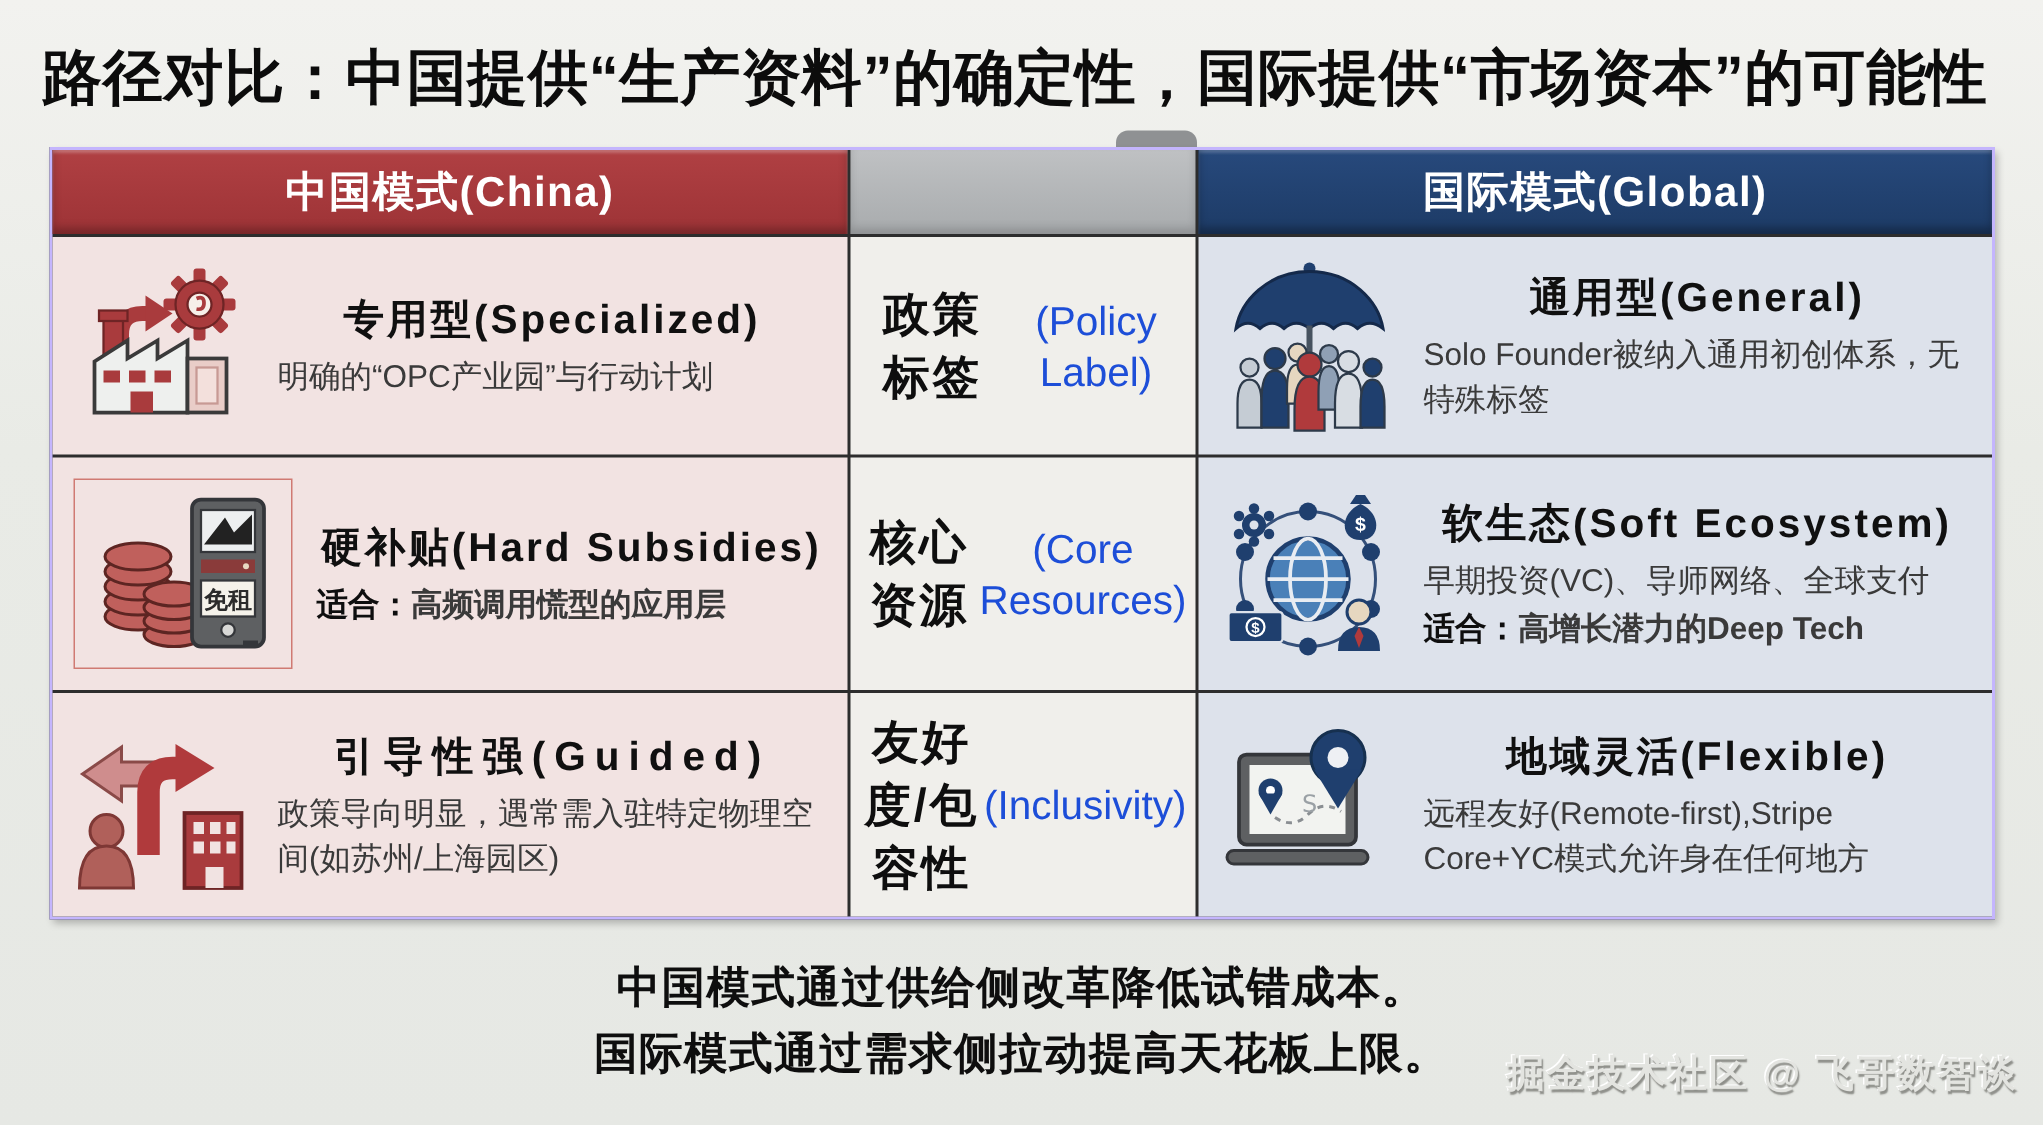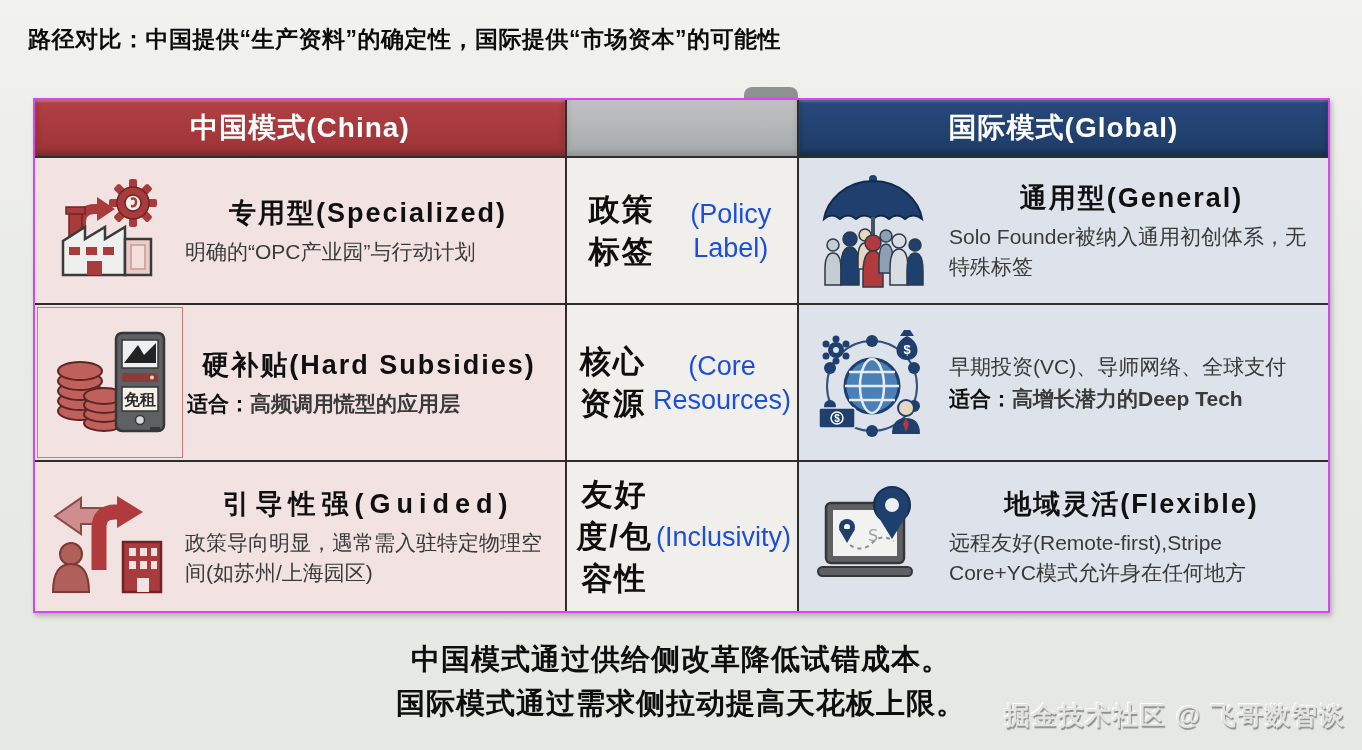--- a/index.html
+++ b/index.html
@@ -12,7 +12,7 @@
   }
   .title {
     position: absolute; left: 28px; top: 24px; width: 1320px;
-    font-size: 23px; font-weight: 800; color: #0c0c0c; letter-spacing: 0.5px;
+    font-size: 40px; font-weight: 800; color: #0c0c0c; letter-spacing: 0.5px;
     white-space: nowrap;
   }
   .mid-tab {

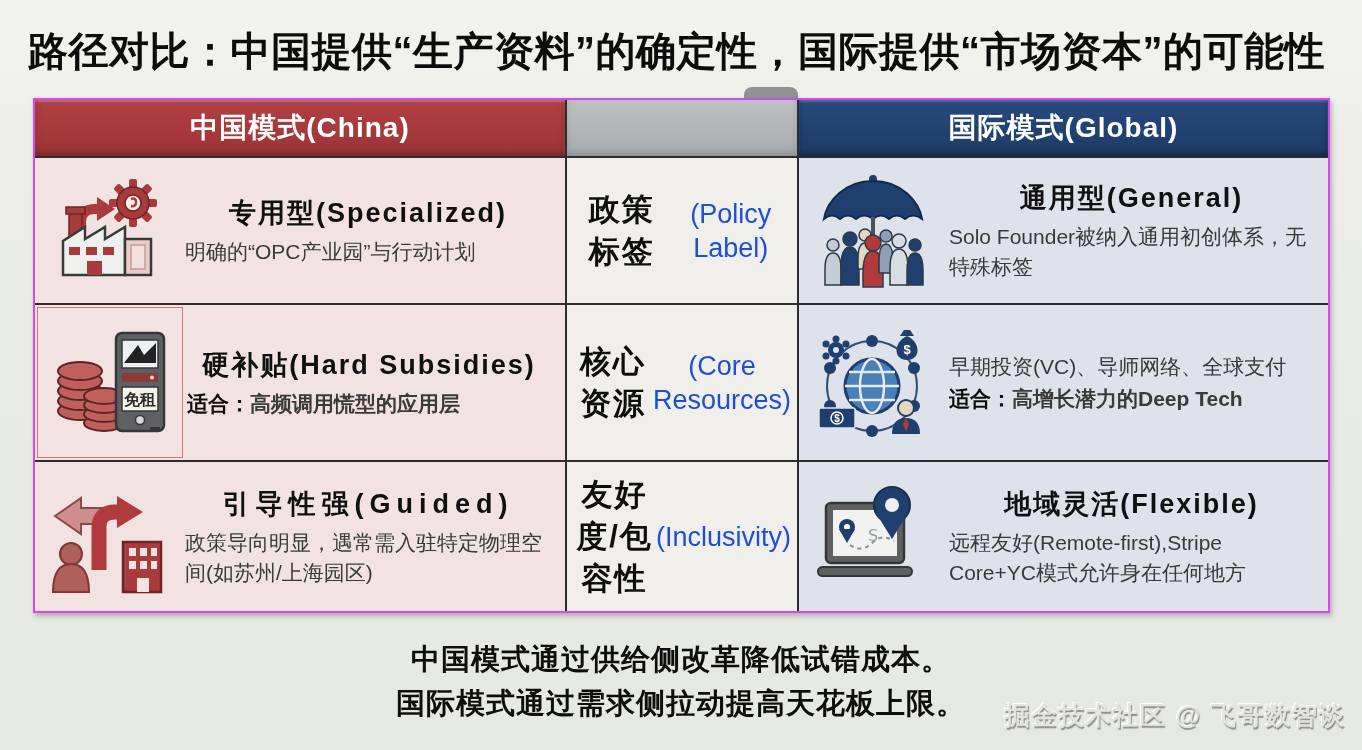--- a/index.html
+++ b/index.html
@@ -21,7 +21,7 @@
   }
   .table-wrap {
     position: absolute; left: 33px; top: 98px; width: 1297px; height: 515px;
-    background: #2d2d2d; border: 2px solid #d946ef;
+    background: #2d2d2d; border: 2px solid #c4b5fd;
     display: grid;
     grid-template-columns: 530px 230px 1fr;
     grid-template-rows: 56px 145px 155px 1fr;

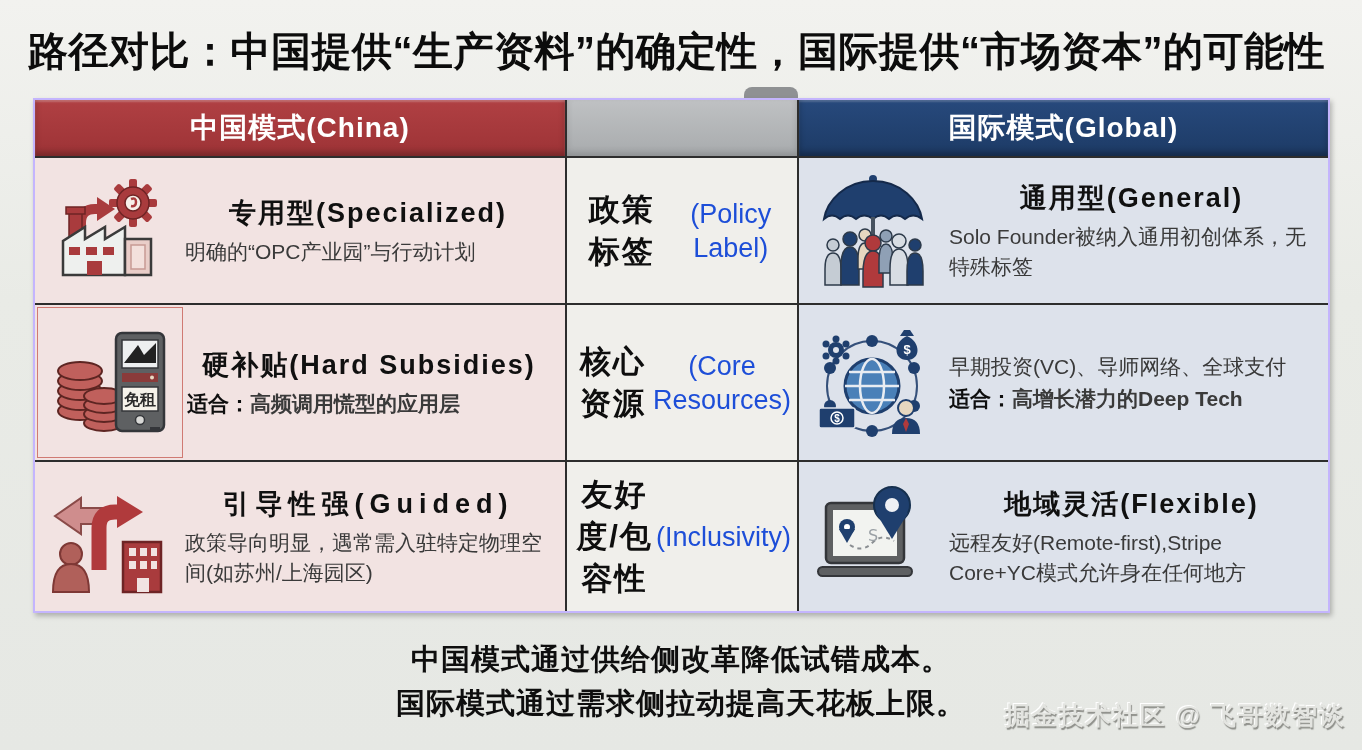--- a/index.html
+++ b/index.html
@@ -247,6 +247,7 @@
       </svg>
     </div>
     <div class="text-col">
+      <div class="cell-heading">软生态(Soft Ecosystem)</div>
       <div class="cell-body">早期投资(VC)、导师网络、全球支付</div>
       <div class="cell-note">
         <span class="note-label">适合：</span><span>高增长潜力的Deep Tech</span>

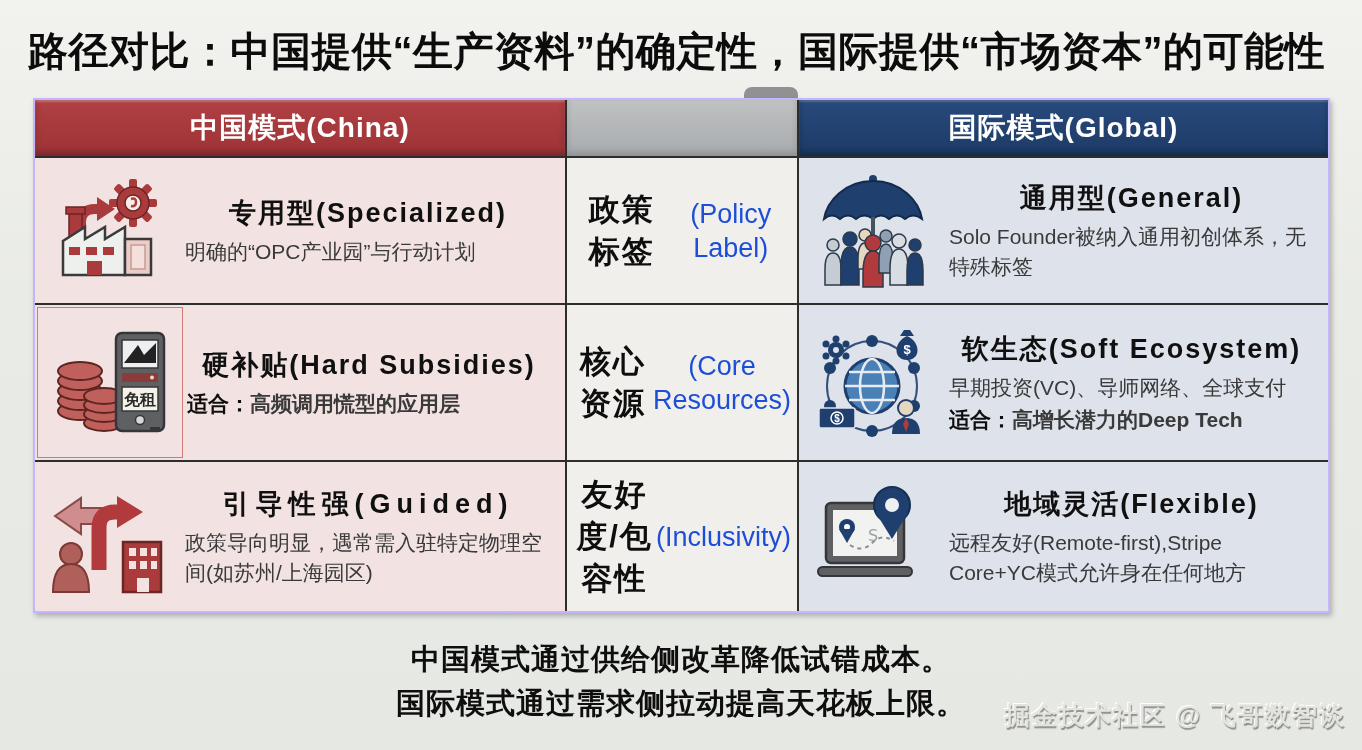--- a/index.html
+++ b/index.html
@@ -41,7 +41,7 @@
   .c-global{ background: #dde2eb; }
   .body-cell { display: flex; align-items: center; }
   .icon-col { flex: 0 0 148px; display:flex; align-items:center; justify-content:center; align-self: stretch; }
-  .icon-box-outline { border: 1px solid #d07a73; align-self: stretch; margin: 2px; flex: 0 0 146px; }
+  .icon-box-outline { border: 1px solid #d07a73; align-self: stretch; margin: 14px; flex: 0 0 146px; }
   .text-col { flex: 1 1 auto; padding: 6px 14px 6px 2px; }
   .cell-heading {
     font-size: 27px; font-weight: 800; color: #101010; letter-spacing: 2px;

